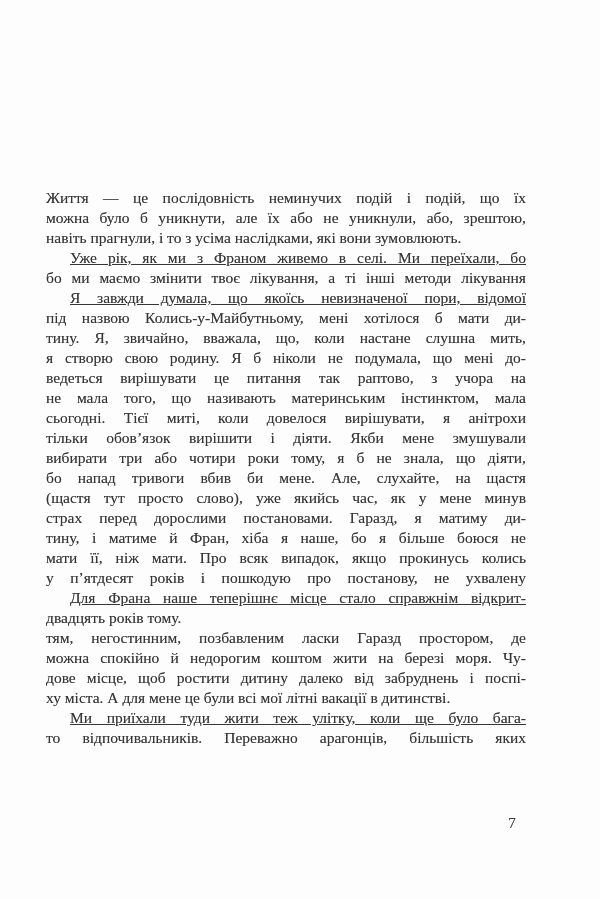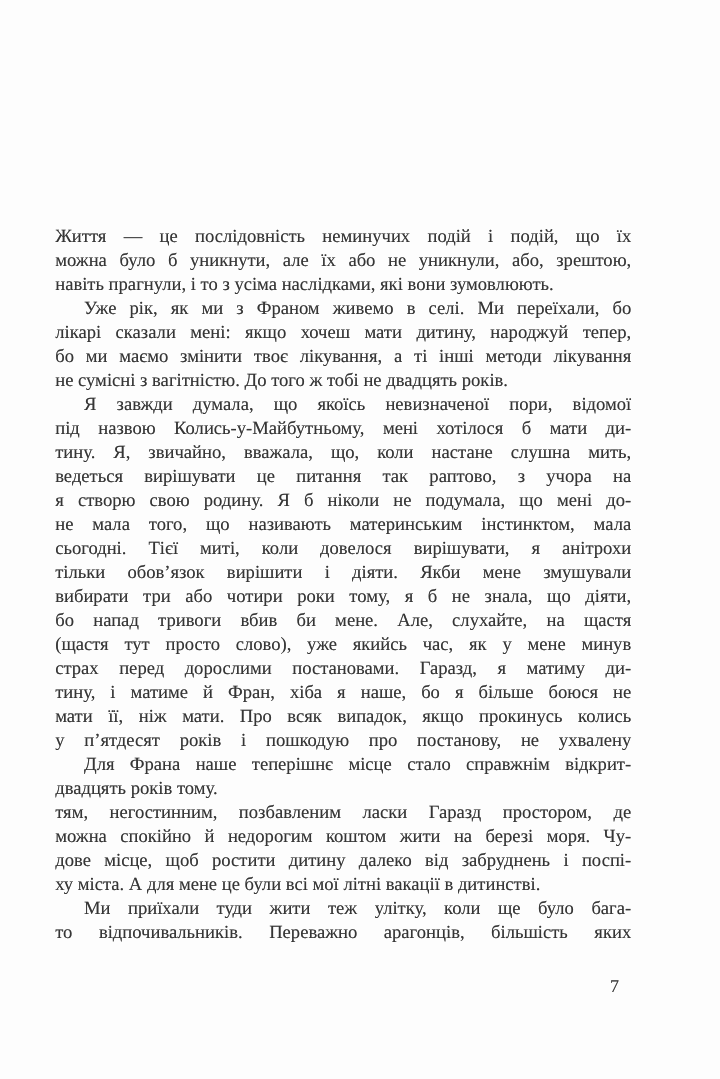--- a/index.html
+++ b/index.html
@@ -38,6 +38,7 @@
   }
   .line.indent {
     text-indent: 24px;
+    text-decoration: underline;
   }
   .page-number {
     position: absolute;

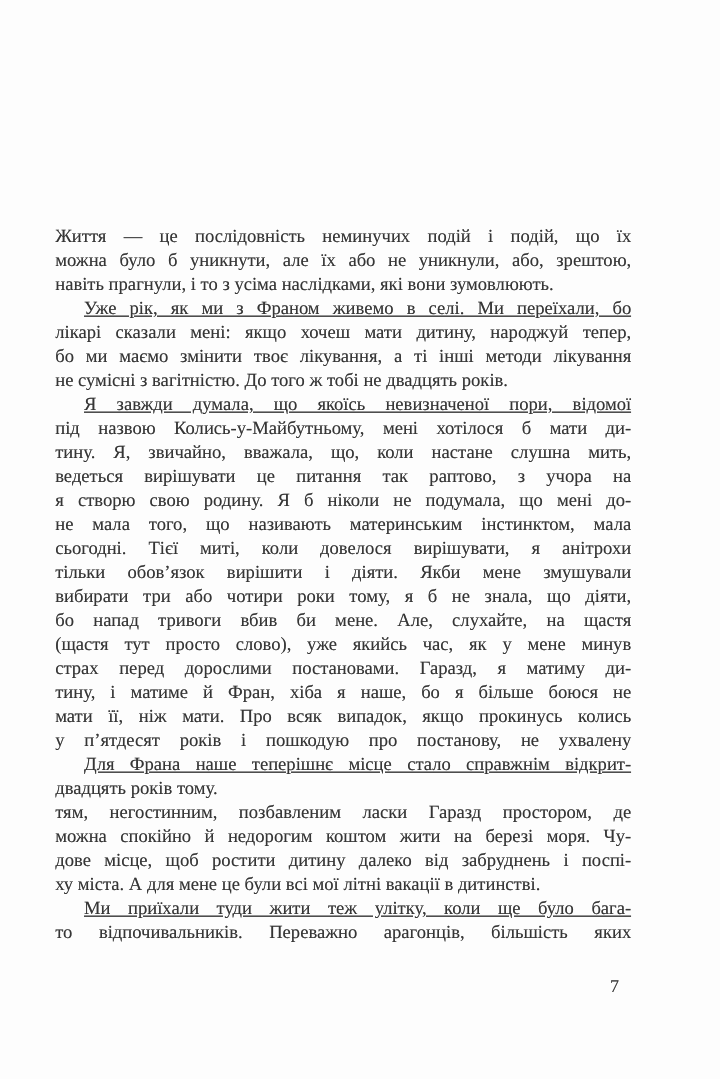--- a/index.html
+++ b/index.html
@@ -61,7 +61,6 @@
       <div class="line">можна було б уникнути, але їх або не уникнули, або, зрештою,</div>
       <div class="line para-end">навіть прагнули, і то з усіма наслідками, які вони зумовлюють.</div>
       <div class="line indent">Уже рік, як ми з Франом живемо в селі. Ми переїхали, бо</div>
-      <div class="line">лікарі сказали мені: якщо хочеш мати дитину, народжуй тепер,</div>
       <div class="line">бо ми маємо змінити твоє лікування, а ті інші методи лікування</div>
       <div class="line para-end">не сумісні з вагітністю. До того ж тобі не двадцять років.</div>
       <div class="line indent">Я завжди думала, що якоїсь невизначеної пори, відомої</div>

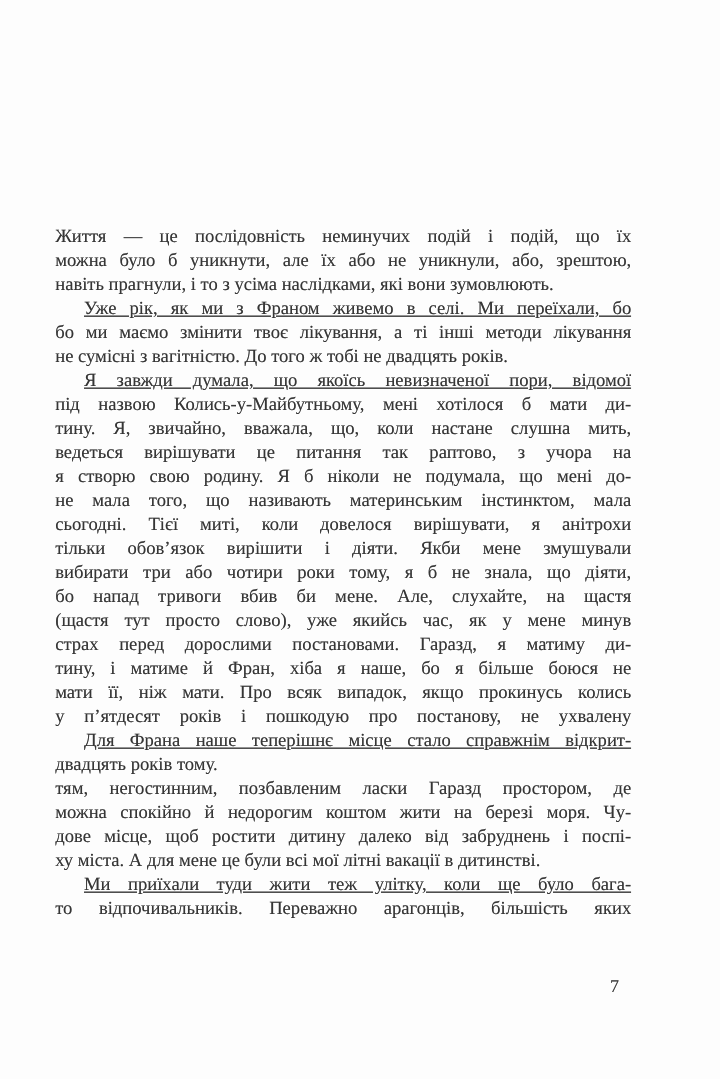--- a/index.html
+++ b/index.html
@@ -62,7 +62,6 @@
       <div class="line para-end">навіть прагнули, і то з усіма наслідками, які вони зумовлюють.</div>
       <div class="line indent">Уже рік, як ми з Франом живемо в селі. Ми переїхали, бо</div>
       <div class="line">бо ми маємо змінити твоє лікування, а ті інші методи лікування</div>
-      <div class="line para-end">не сумісні з вагітністю. До того ж тобі не двадцять років.</div>
       <div class="line indent">Я завжди думала, що якоїсь невизначеної пори, відомої</div>
       <div class="line">під назвою Колись-у-Майбутньому, мені хотілося б мати ди-</div>
       <div class="line">тину. Я, звичайно, вважала, що, коли настане слушна мить,</div>

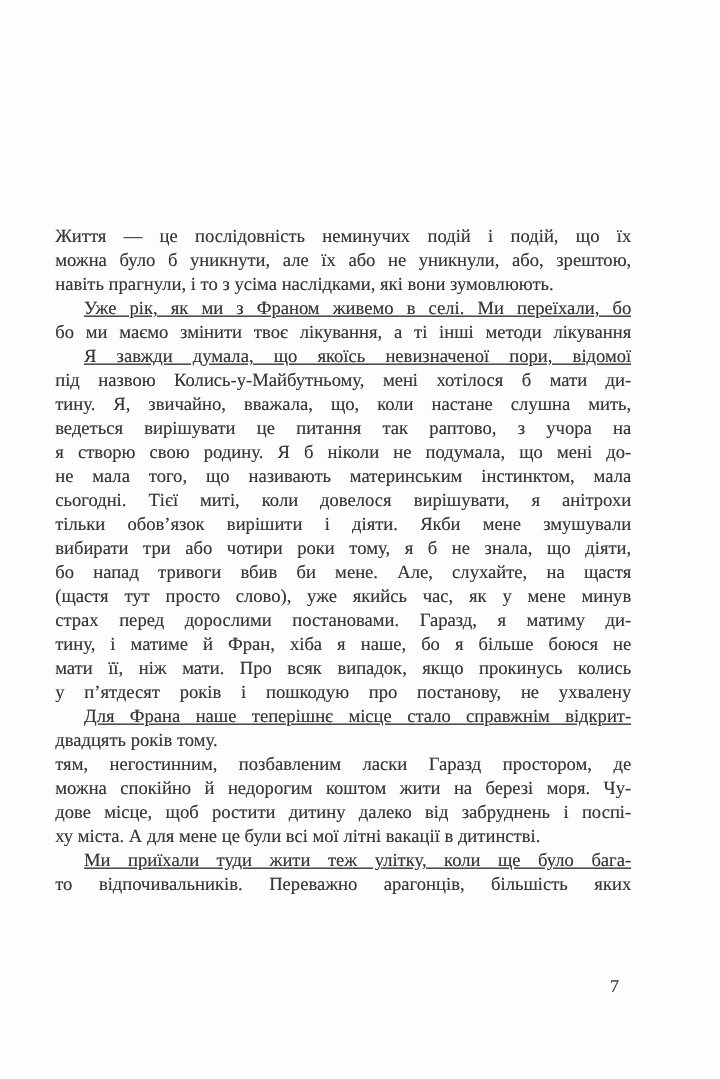--- a/index.html
+++ b/index.html
@@ -65,8 +65,8 @@
       <div class="line indent">Я завжди думала, що якоїсь невизначеної пори, відомої</div>
       <div class="line">під назвою Колись-у-Майбутньому, мені хотілося б мати ди-</div>
       <div class="line">тину. Я, звичайно, вважала, що, коли настане слушна мить,</div>
+      <div class="line">я створю свою родину. Я б ніколи не подумала, що мені до-</div>
       <div class="line">ведеться вирішувати це питання так раптово, з учора на</div>
-      <div class="line">я створю свою родину. Я б ніколи не подумала, що мені до-</div>
       <div class="line">не мала того, що називають материнським інстинктом, мала</div>
       <div class="line">сьогодні. Тієї миті, коли довелося вирішувати, я анітрохи</div>
       <div class="line">тільки обов’язок вирішити і діяти. Якби мене змушували</div>

